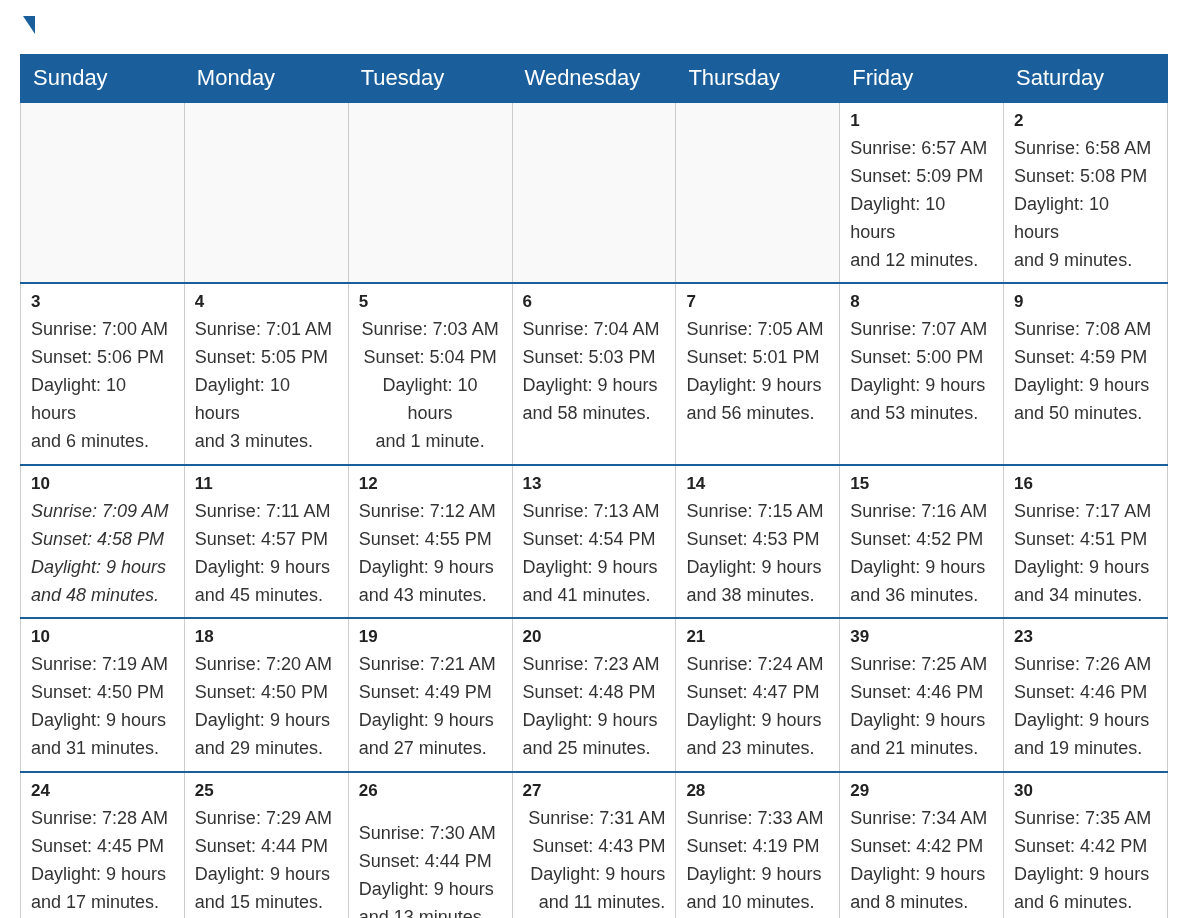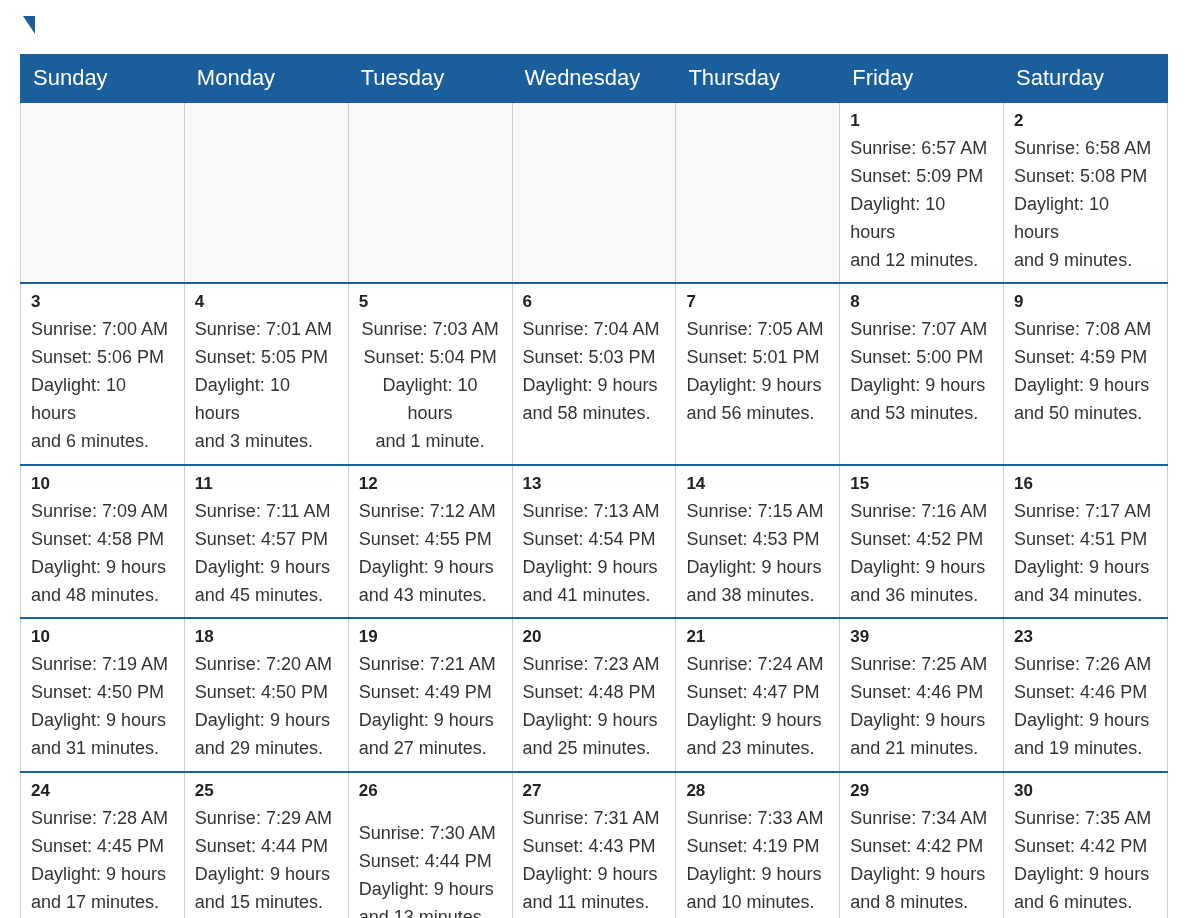--- a/index.html
+++ b/index.html
@@ -205,7 +205,7 @@
       <tr>
         <td>
           <div class="day-number">10</div>
-          <div class="day-info" style="white-space: pre-line;">Sunrise: 7:09 AM
+          <div class="day-info" style="white-space: pre-line; font-style: italic;">Sunrise: 7:09 AM
 Sunset: 4:58 PM
 Daylight: 9 hours
 and 48 minutes.</div>

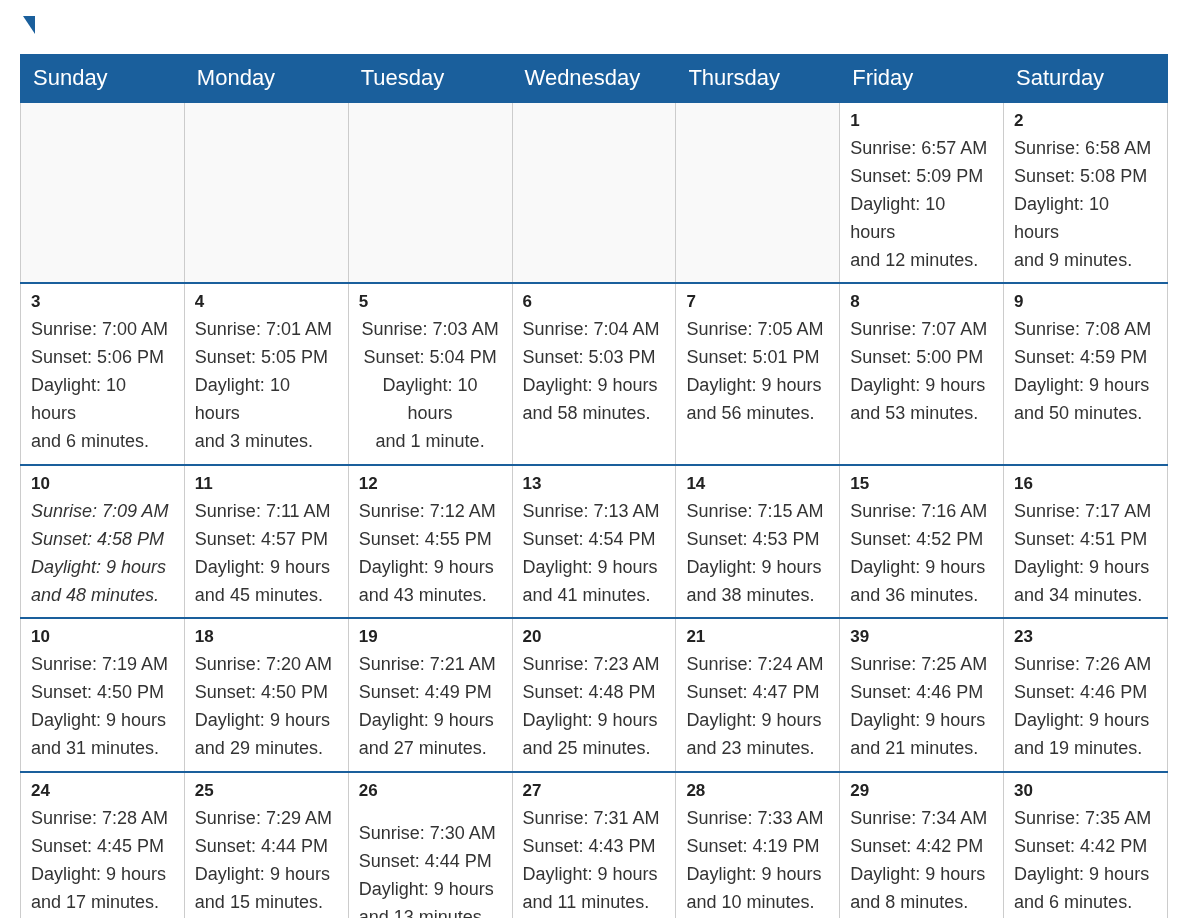--- a/index.html
+++ b/index.html
@@ -328,7 +328,7 @@
         </td>
         <td>
           <div class="day-number">27</div>
-          <div class="day-info" style="white-space: pre-line;">Sunrise: 7:31 AM
+          <div class="day-info" style="white-space: pre-line; text-align: right;">Sunrise: 7:31 AM
 Sunset: 4:43 PM
 Daylight: 9 hours
 and 11 minutes.</div>

